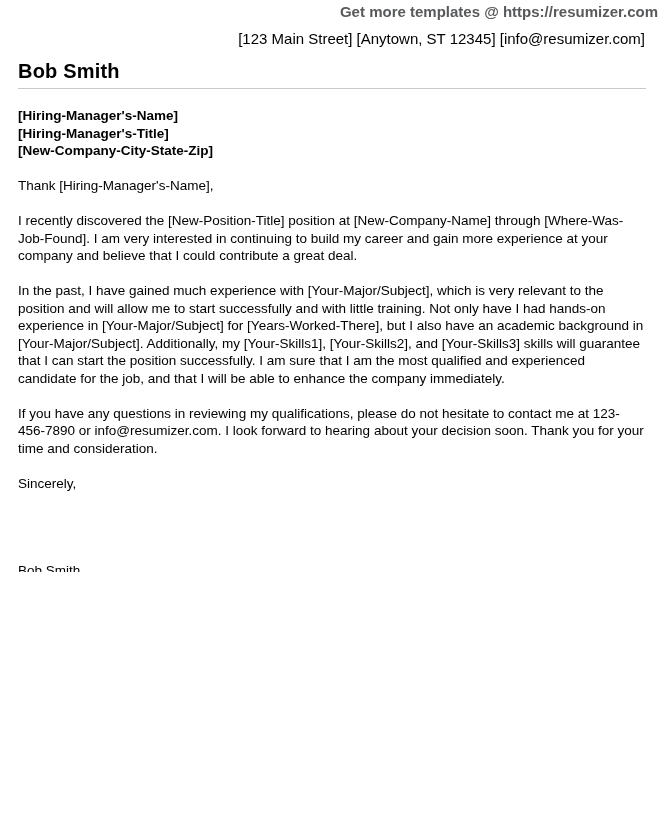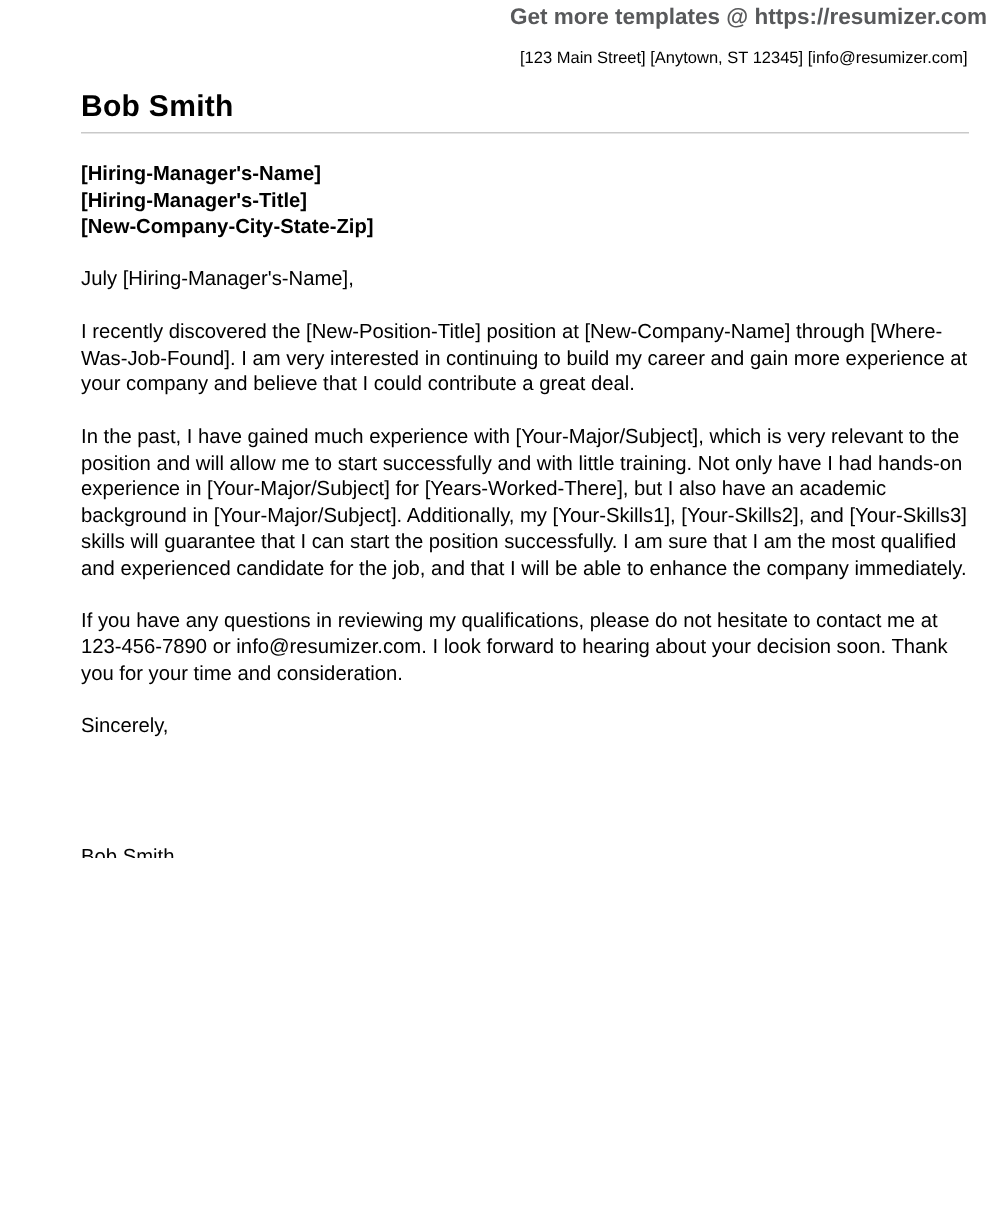--- a/index.html
+++ b/index.html
@@ -14,7 +14,6 @@
     height: 572px;
     background: #ffffff;
     overflow: hidden;
-    padding-left: 36px;
   }
   .banner {
     padding: 3px 6px 0 0;

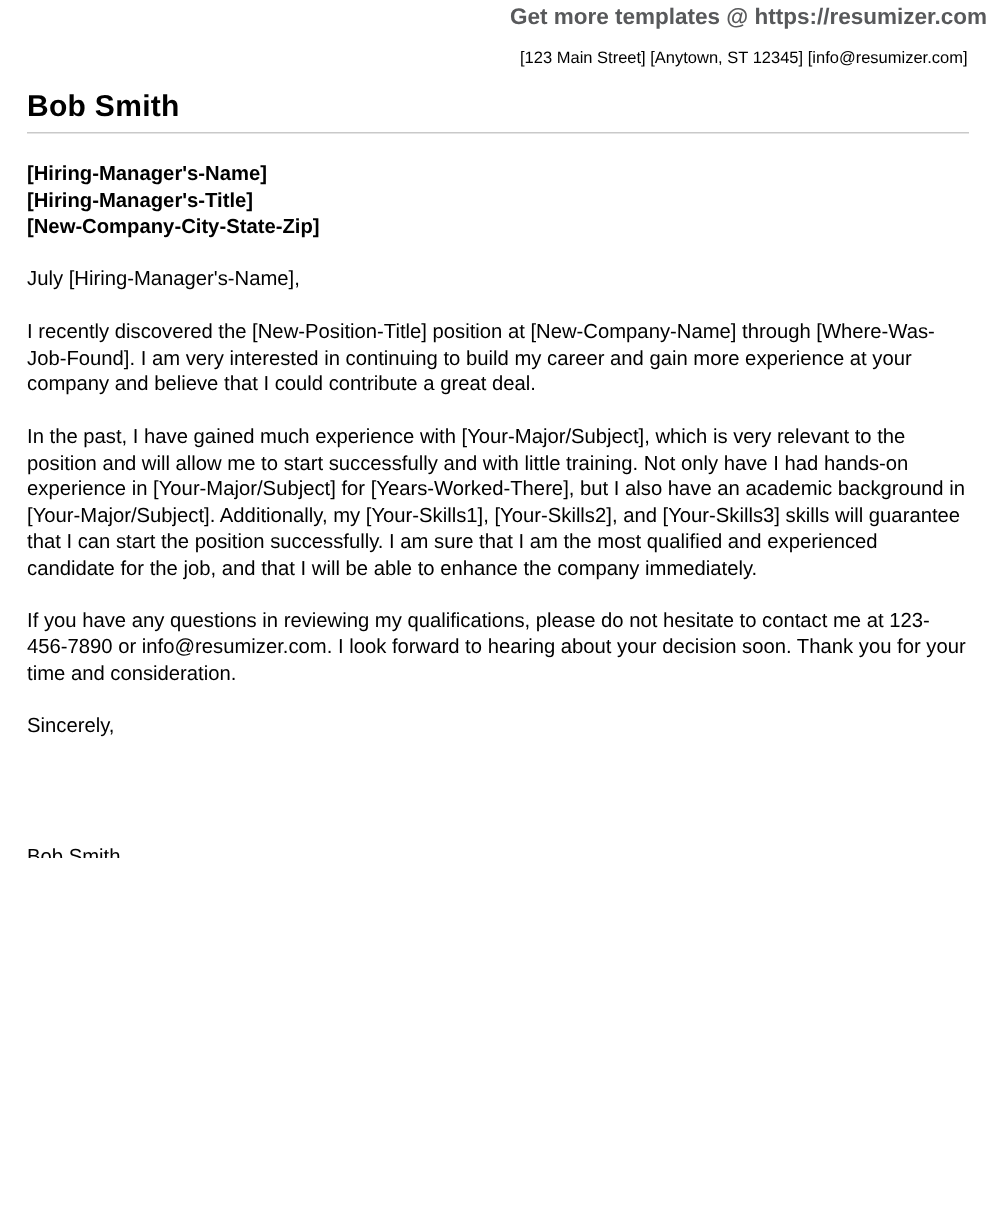--- a/index.html
+++ b/index.html
@@ -26,7 +26,7 @@
   .contact {
     padding: 9px 19px 0 0;
     text-align: right;
-    font-size: 11px;
+    font-size: 15px;
     line-height: 18px;
     color: #000000;
   }

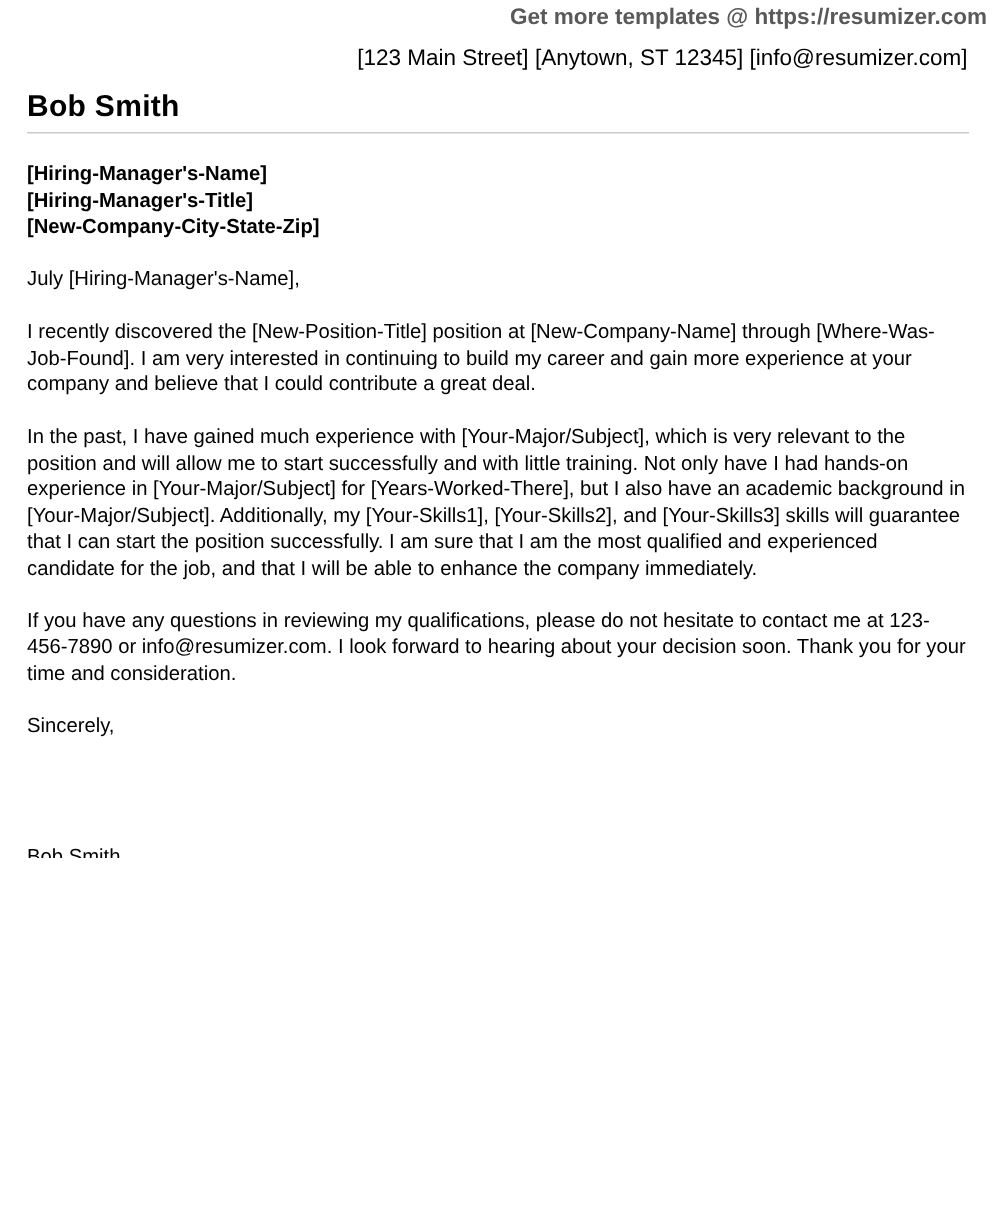--- a/index.html
+++ b/index.html
@@ -80,7 +80,7 @@
       <div>[New-Company-City-State-Zip]</div>
     </div>
 
-    <p class="block">July [Hiring-Manager's-Name],</p>
+    <p class="block">Thank [Hiring-Manager's-Name],</p>
 
     <p class="block">I recently discovered the [New-Position-Title] position at [New-Company-Name] through [Where-Was-Job-Found]. I am very interested in continuing to build my career and gain more experience at your company and believe that I could contribute a great deal.</p>
 

